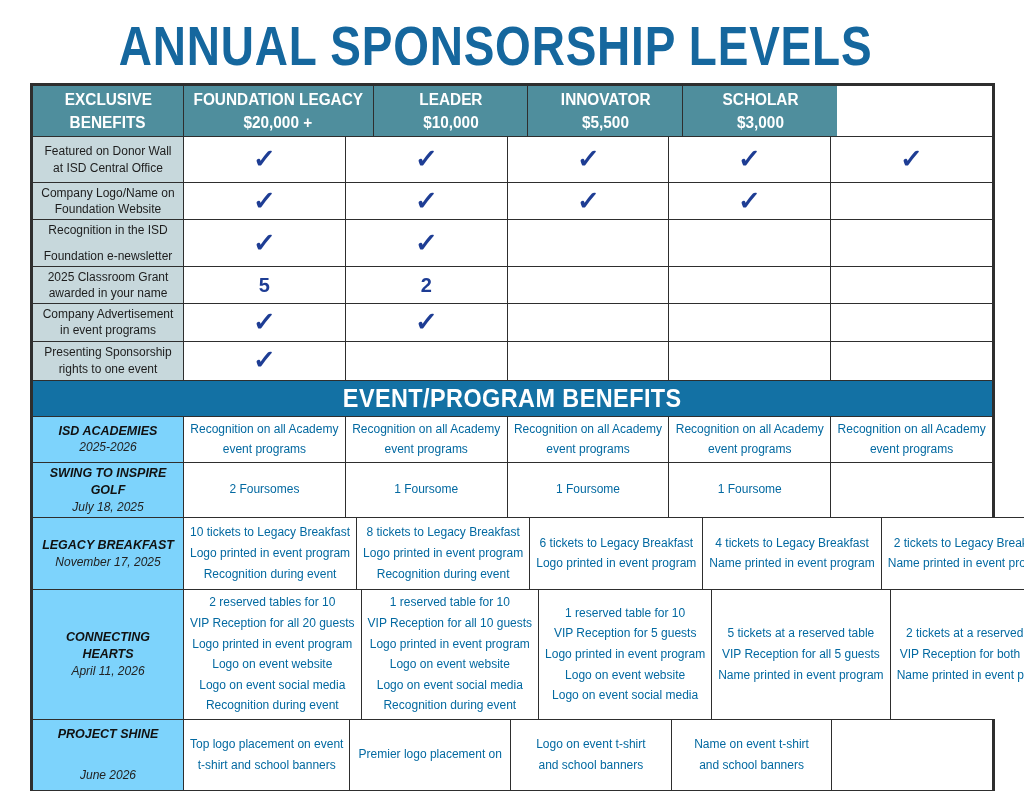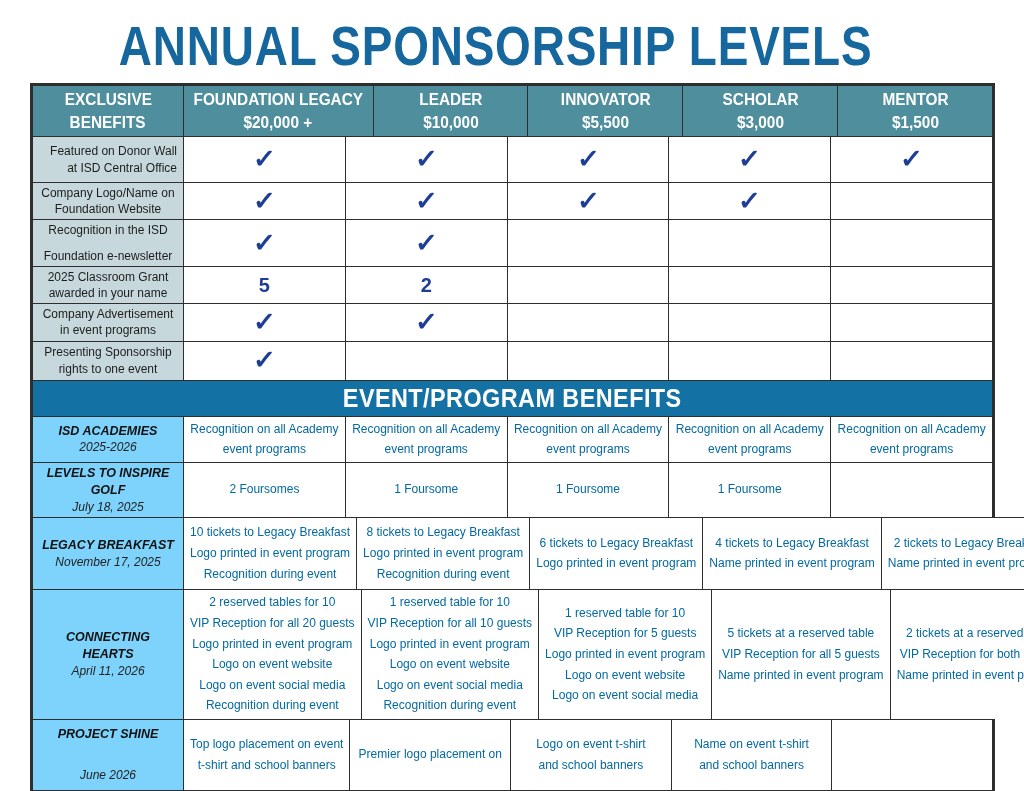--- a/index.html
+++ b/index.html
@@ -88,10 +88,6 @@
           <span>SCHOLAR</span>
           <span>$3,000</span>
         </div>
-        <div class="cell">
-          <span>MENTOR</span>
-          <span>$1,500</span>
-        </div>
       </div>
     <div id="exclusive-rows">
         <div class="row">

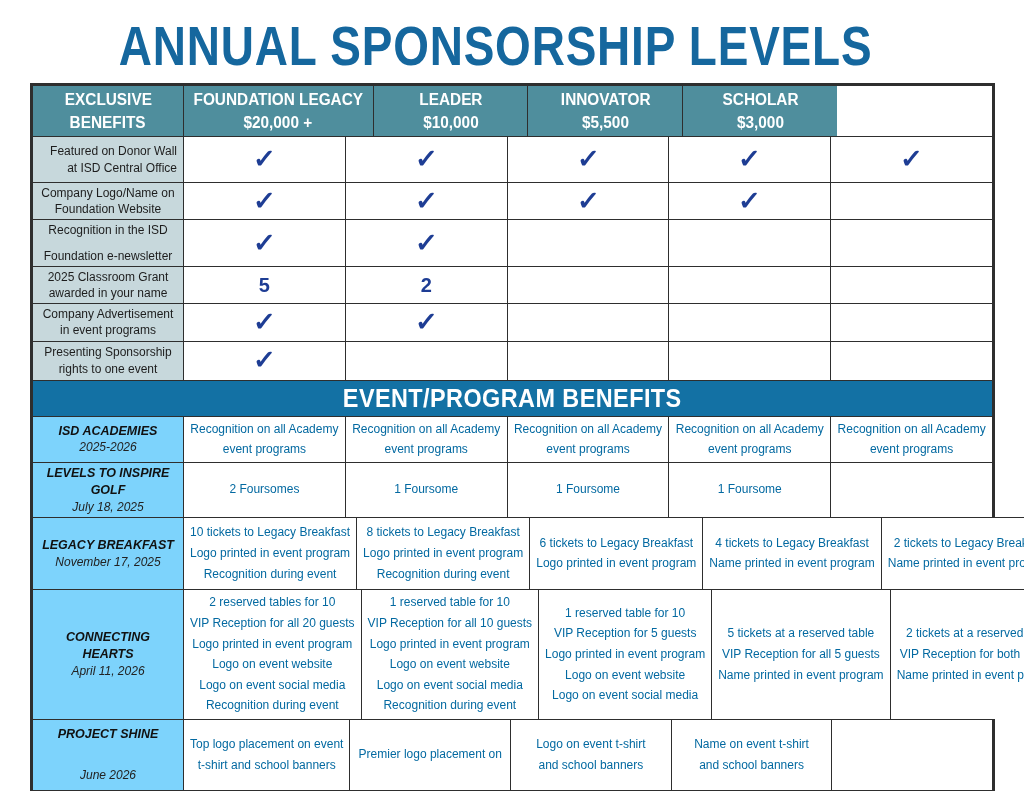--- a/index.html
+++ b/index.html
@@ -91,7 +91,7 @@
       </div>
     <div id="exclusive-rows">
         <div class="row">
-          <div class="cell label-cell" style="min-height: 46px; align-items: flex-end;">
+          <div class="cell label-cell" style="min-height: 46px;">
             <span class="ln">Featured on Donor Wall</span>
             <span class="ln">at ISD Central Office</span>
           </div>

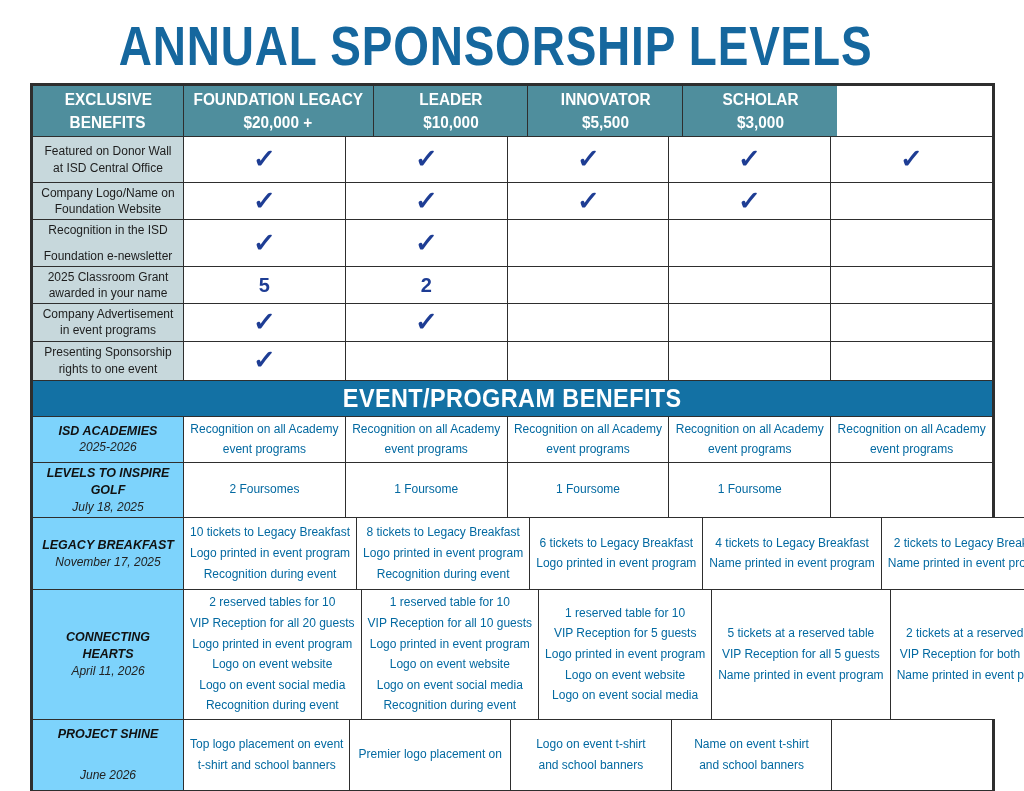--- a/index.html
+++ b/index.html
@@ -221,7 +221,7 @@
         </div>
         <div class="row">
           <div class="cell ev-label" style="min-height: 47px;">
-            <span class="nm">LEVELS TO INSPIRE GOLF</span>
+            <span class="nm">SWING TO INSPIRE GOLF</span>
             <span class="dt">July 18, 2025</span>
           </div>
           <div class="cell ev-cell" style="min-height: 47px;">

